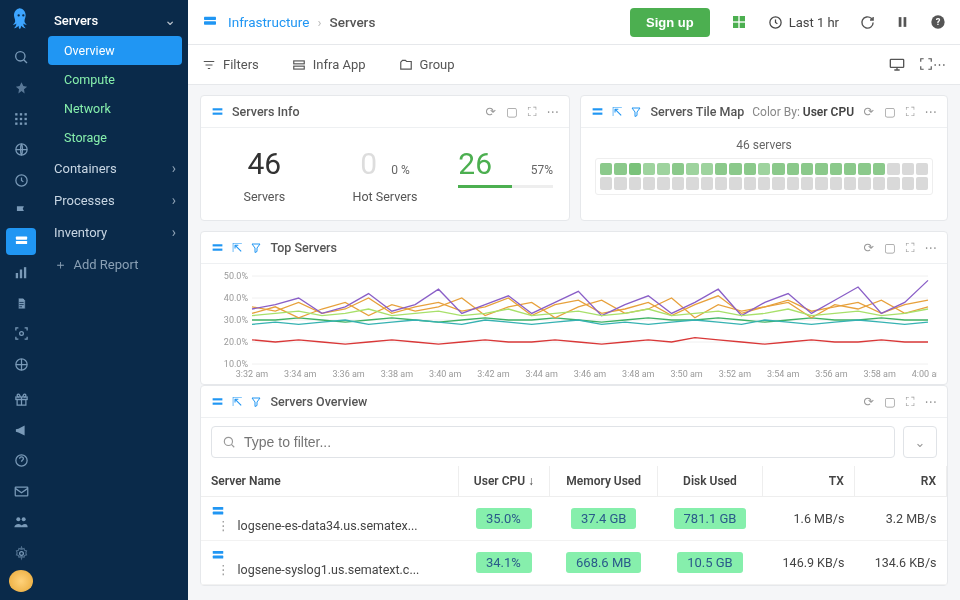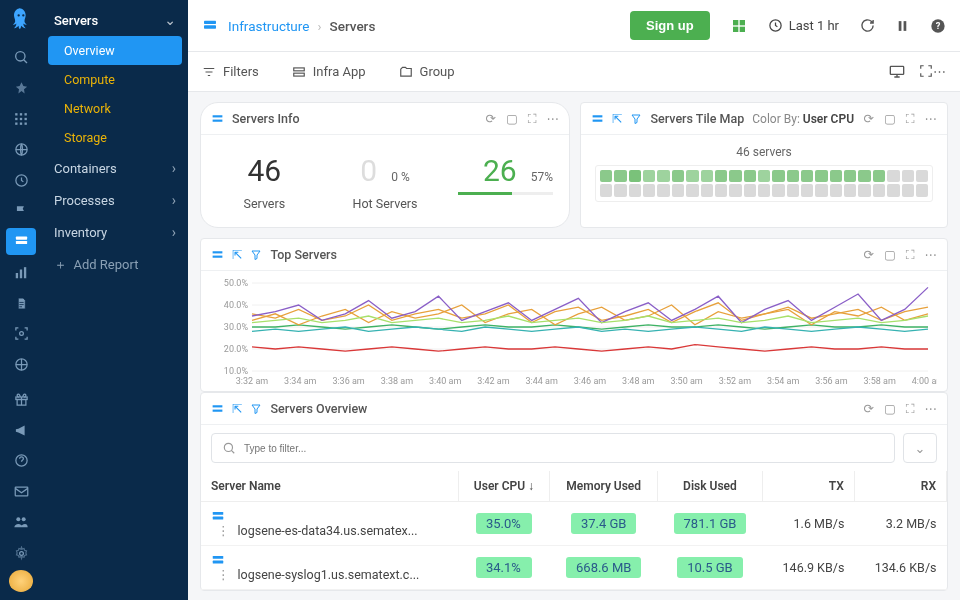--- a/index.html
+++ b/index.html
@@ -18,7 +18,7 @@
 .side-sub.active { background: #2096f3; color: #fff; border-radius: 4px; margin: 0 6px; padding-left: 16px; }
 .chev { font-size: 14px; opacity: 0.7; }
 .main { flex: 1; display: flex; flex-direction: column; background: #fff; overflow: hidden; }
-.topbar { height: 52px; display: flex; align-items: center; padding: 0 14px; border-bottom: 1px solid #e6e8eb; gap: 10px; }
+.topbar { height: 45px; display: flex; align-items: center; padding: 0 14px; border-bottom: 1px solid #e6e8eb; gap: 10px; }
 .topbar-icon { color: #2096f3; }
 .breadcrumb { display: flex; align-items: center; gap: 8px; font-size: 13.5px; }
 .breadcrumb a { color: #2096f3; text-decoration: none; }

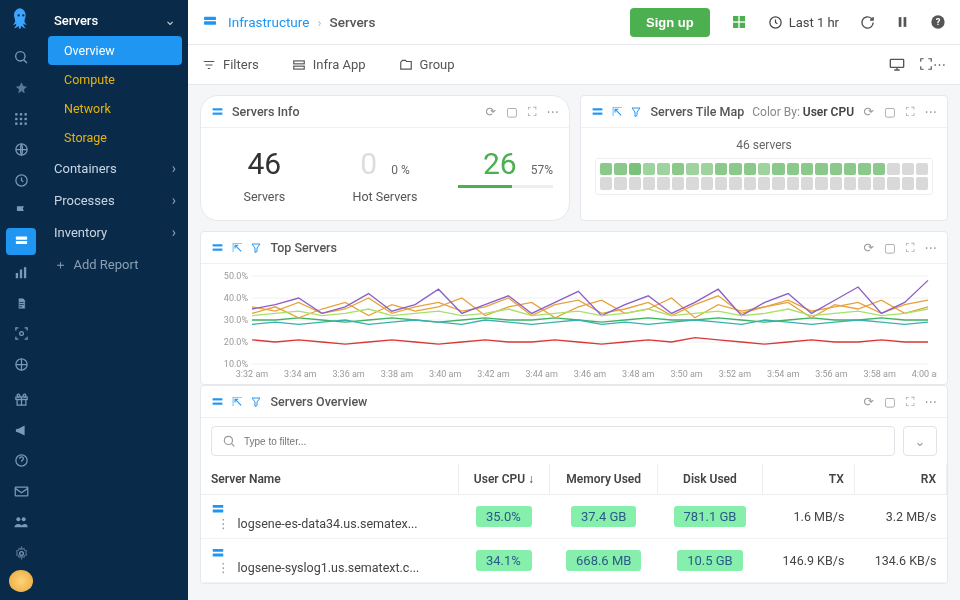--- a/index.html
+++ b/index.html
@@ -14,7 +14,7 @@
 .sidebar { width: 146px; background: #0a2a4a; color: #c8d6e3; padding-top: 4px; font-size: 13px; }
 .side-item { display: flex; align-items: center; justify-content: space-between; padding: 8px 12px; cursor: pointer; }
 .side-item.top { font-weight: 500; color: #fff; }
-.side-sub { padding: 7px 12px 7px 22px; cursor: pointer; color: #eab308; font-size: 12.5px; }
+.side-sub { padding: 7px 12px 7px 22px; cursor: pointer; color: #86efac; font-size: 12.5px; }
 .side-sub.active { background: #2096f3; color: #fff; border-radius: 4px; margin: 0 6px; padding-left: 16px; }
 .chev { font-size: 14px; opacity: 0.7; }
 .main { flex: 1; display: flex; flex-direction: column; background: #fff; overflow: hidden; }

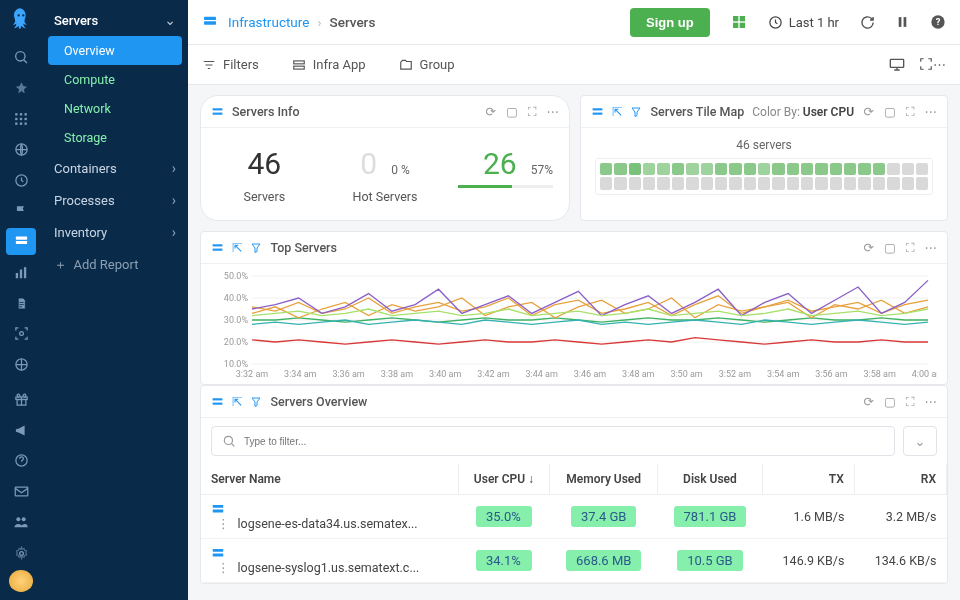--- a/index.html
+++ b/index.html
@@ -38,7 +38,7 @@
 .panel-hdr .ttl { font-weight: 500; }
 .panel-hdr-icons { margin-left: auto; display: flex; gap: 10px; color: #999; }
 .panel-hdr-icons span { cursor: pointer; }
-.servers-info { flex: 0 0 370px; border-radius: 18px; }
+.servers-info { flex: 0 0 370px; }
 .servers-info-body { display: flex; padding: 18px 16px 16px; gap: 26px; }
 .stat { text-align: center; flex: 1; }
 .stat-val { font-size: 30px; font-weight: 400; color: #333; }

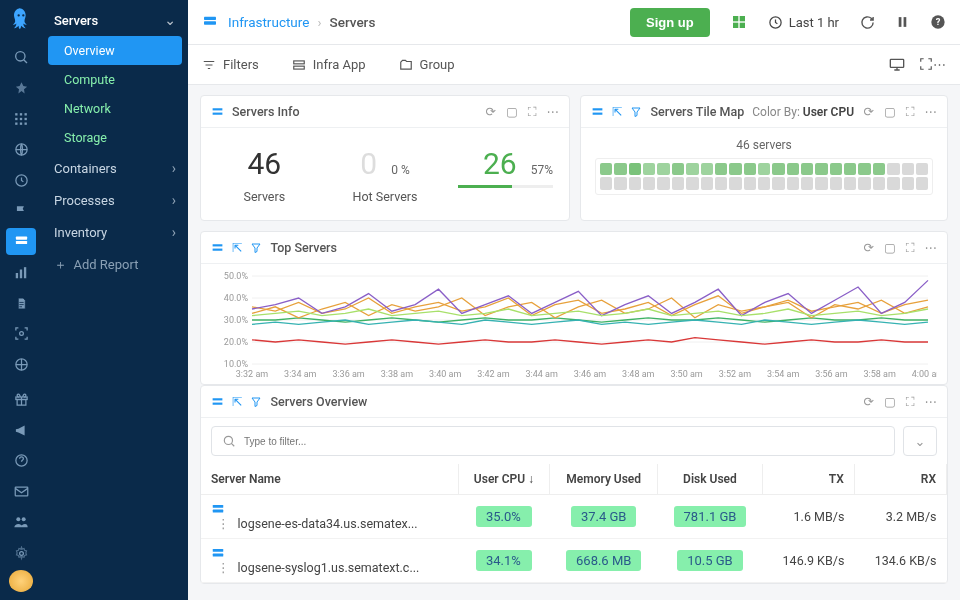--- a/index.html
+++ b/index.html
@@ -343,7 +343,7 @@
                 <div class="stat-lbl">Hot Servers</div>
               </div>
               <div class="stat">
-                <div style="display:flex;align-items:baseline;justify-content:flex-end;gap:6px">
+                <div style="display:flex;align-items:baseline;justify-content:space-between;gap:6px">
                   <span class="stat-val green">26</span>
                   <span class="stat-pct">57%</span>
                 </div>

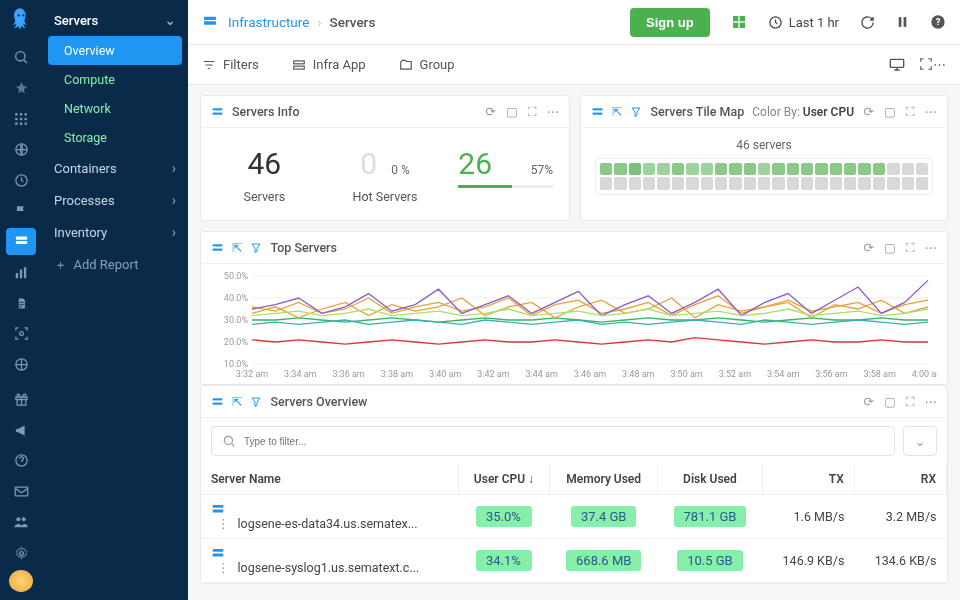--- a/index.html
+++ b/index.html
@@ -62,7 +62,7 @@
 .overview-panel { width: 100%; }
 .filter-row { padding: 8px 10px; display: flex; gap: 8px; }
 .filter-box { flex: 1; border: 1px solid #e0e3e7; border-radius: 4px; padding: 7px 10px; display: flex; align-items: center; gap: 8px; color: #999; }
-.filter-box input { border: none; outline: none; flex: 1; font-size: 10px; }
+.filter-box input { border: none; outline: none; flex: 1; font-size: 14px; }
 .dd-btn { width: 34px; border: 1px solid #e0e3e7; border-radius: 4px; display: flex; align-items: center; justify-content: center; color: #999; cursor: pointer; }
 .tbl { width: 100%; border-collapse: collapse; font-size: 12.5px; }
 .tbl th { text-align: left; padding: 8px 10px; border-bottom: 1px solid #eee; border-right: 1px solid #eee; font-weight: 600; color: #444; font-size: 12px; }

